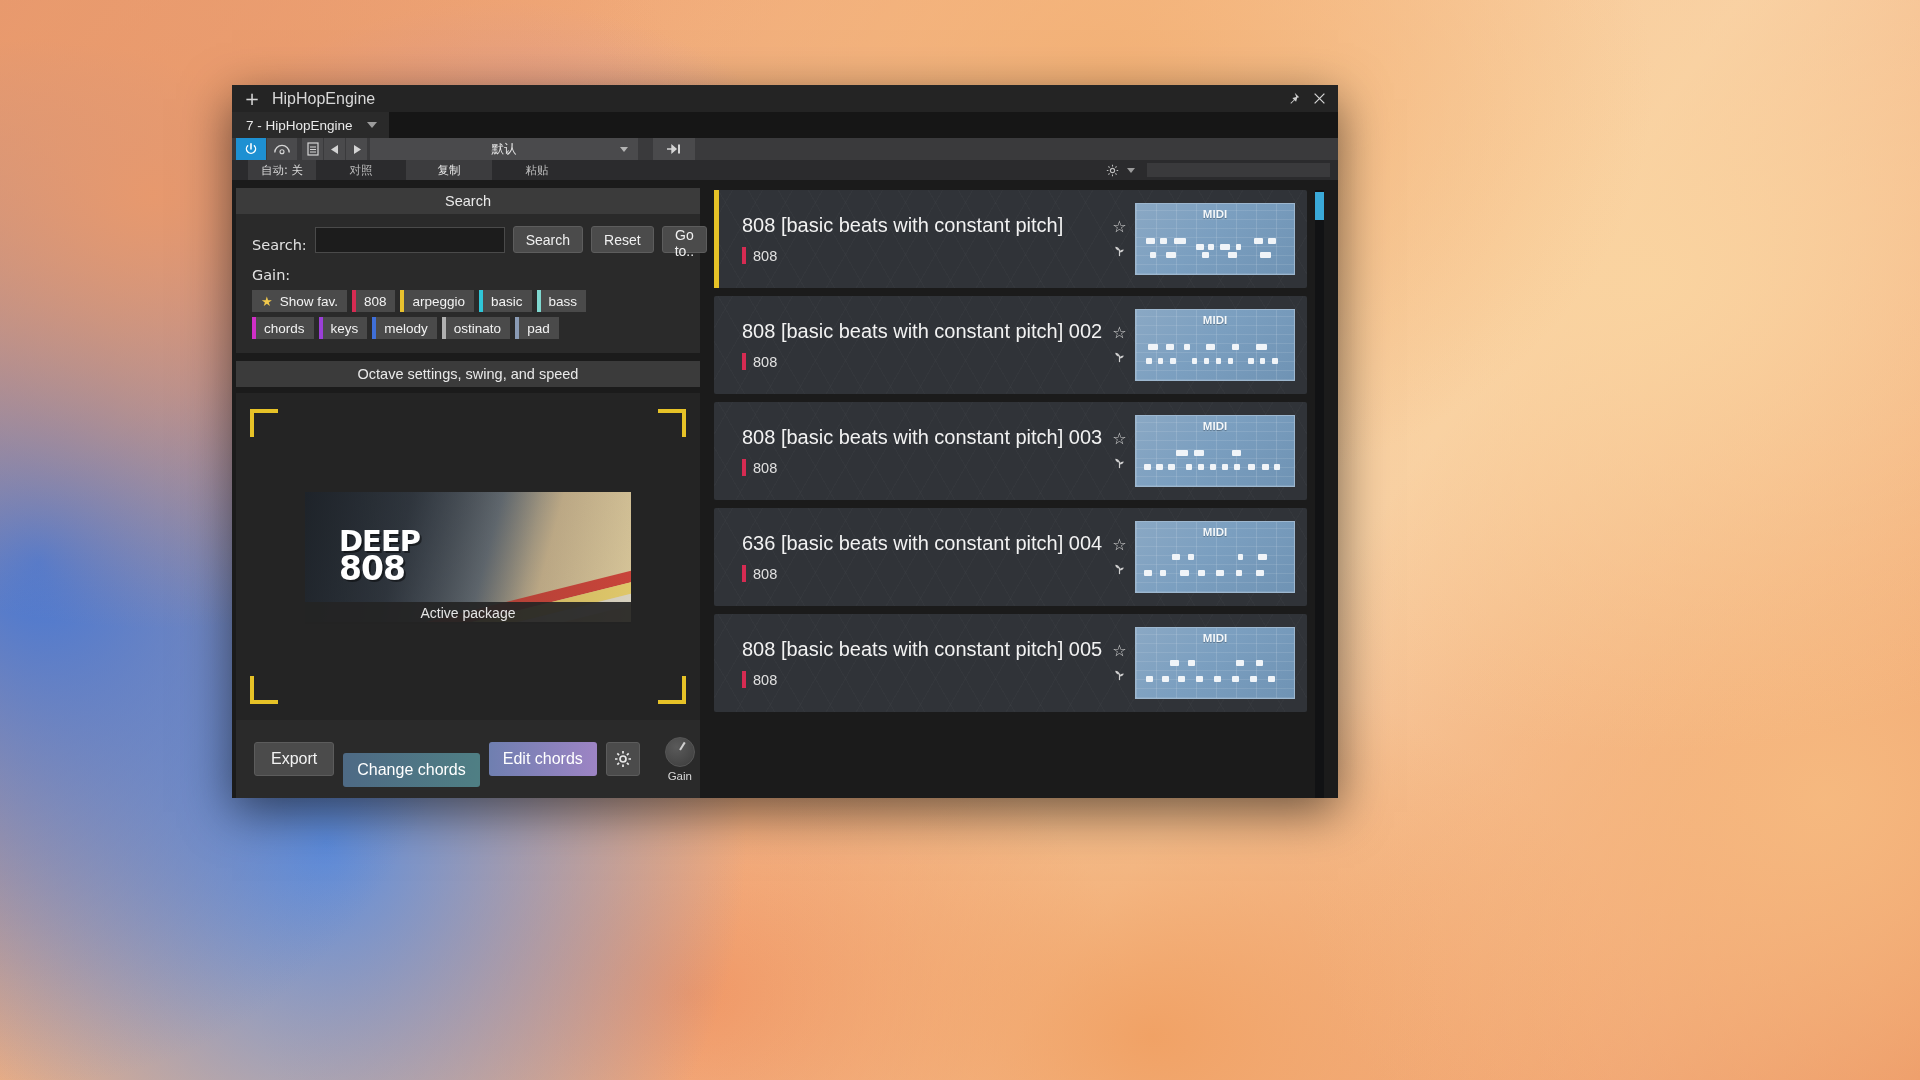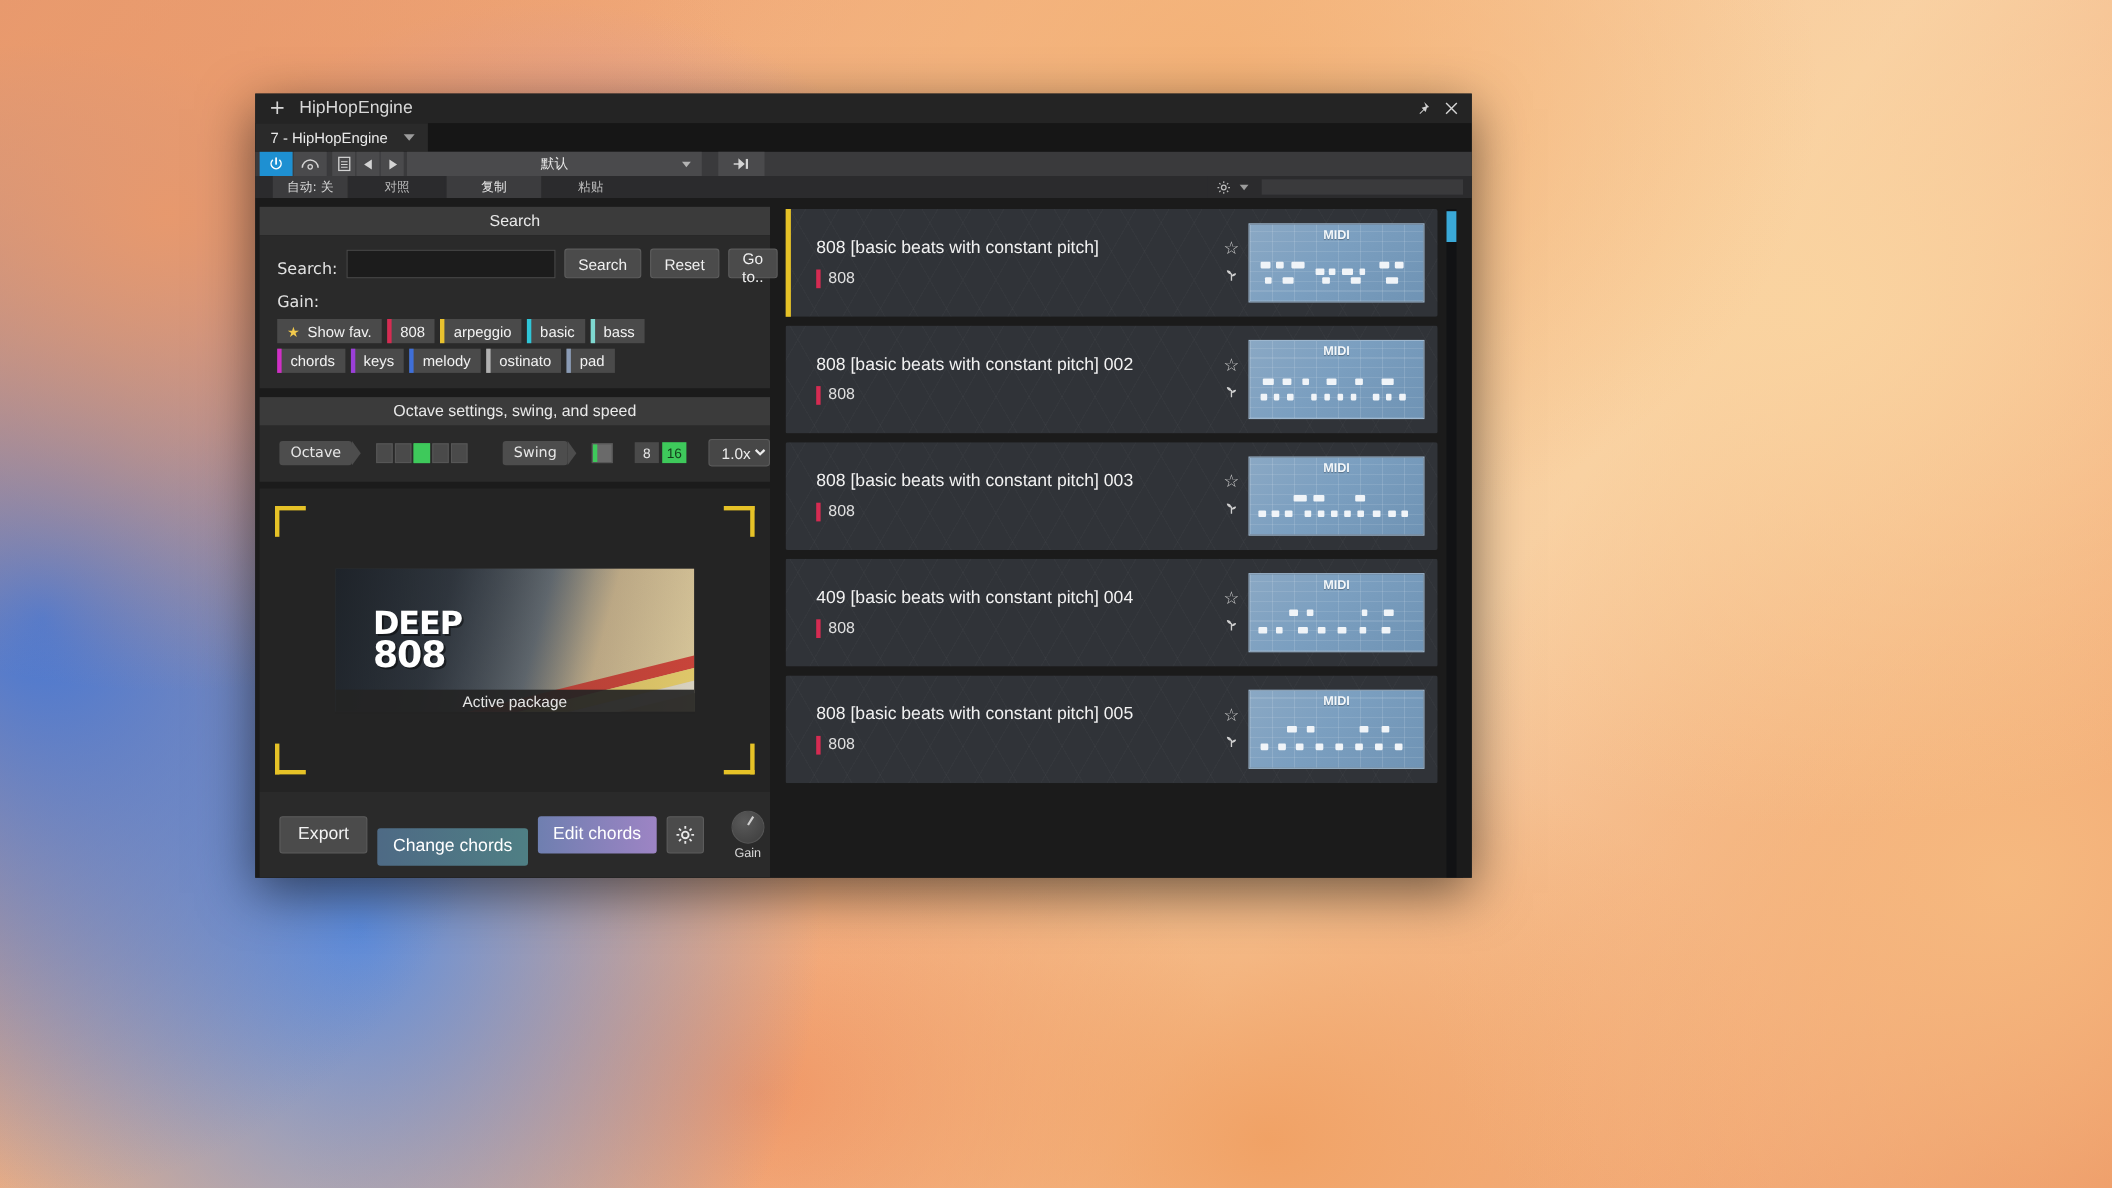--- a/index.html
+++ b/index.html
@@ -309,7 +309,7 @@
   }
   .li-text { flex: 1; padding-left: 28px; }
   .li-title {
-    color: #f2f2f2; font-size: 16px; margin-bottom: 10px;
+    color: #f2f2f2; font-size: 20px; margin-bottom: 10px;
     font-family: "Liberation Sans", sans-serif;
   }
   .li-tag { display: flex; align-items: center; }

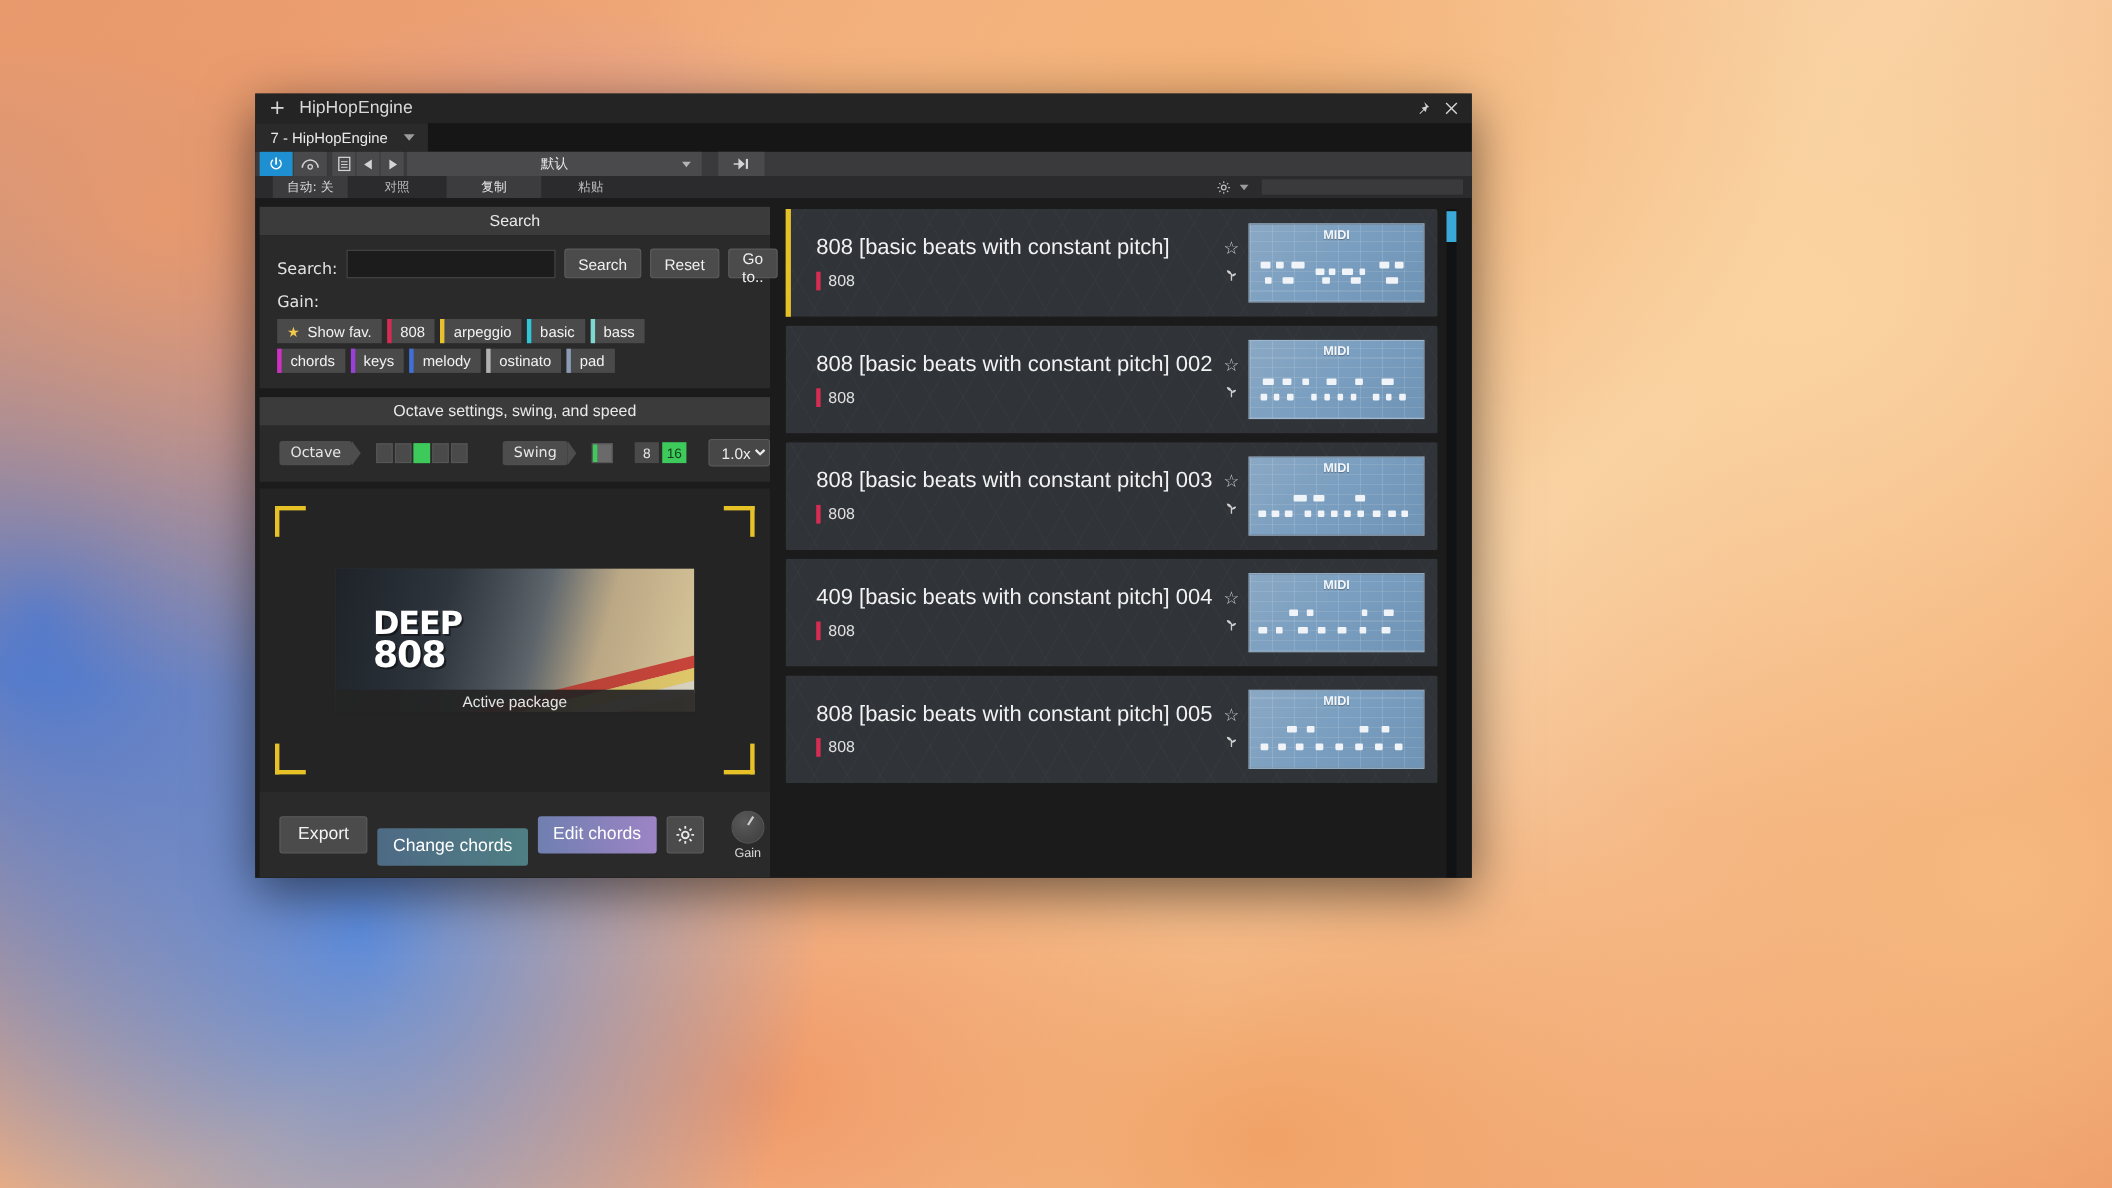--- a/index.html
+++ b/index.html
@@ -499,27 +499,6 @@
       </div>
 
       <div class="section-header" style="margin-top:8px">Octave settings, swing, and speed</div>
-      <div class="panel-box octave-block">
-        <div class="pill-label">Octave</div>
-        <div class="octave-segs" id="octave-segs">
-            <div class="oseg"></div>
-            <div class="oseg"></div>
-            <div class="oseg on"></div>
-            <div class="oseg"></div>
-            <div class="oseg"></div>
-          </div>
-        <div class="pill-label" style="margin-left:22px">Swing</div>
-        <div class="swing-slider">
-          <div class="swing-handle"></div>
-        </div>
-        <div style="display:flex;gap:3px;margin-left:10px">
-          <div class="num-box">8</div>
-          <div class="num-box on">16</div>
-        </div>
-        <select class="speed-select">
-          <option>1.0x</option>
-        </select>
-      </div>
 
       <div class="artwork-area">
         <div class="corner tl"></div>

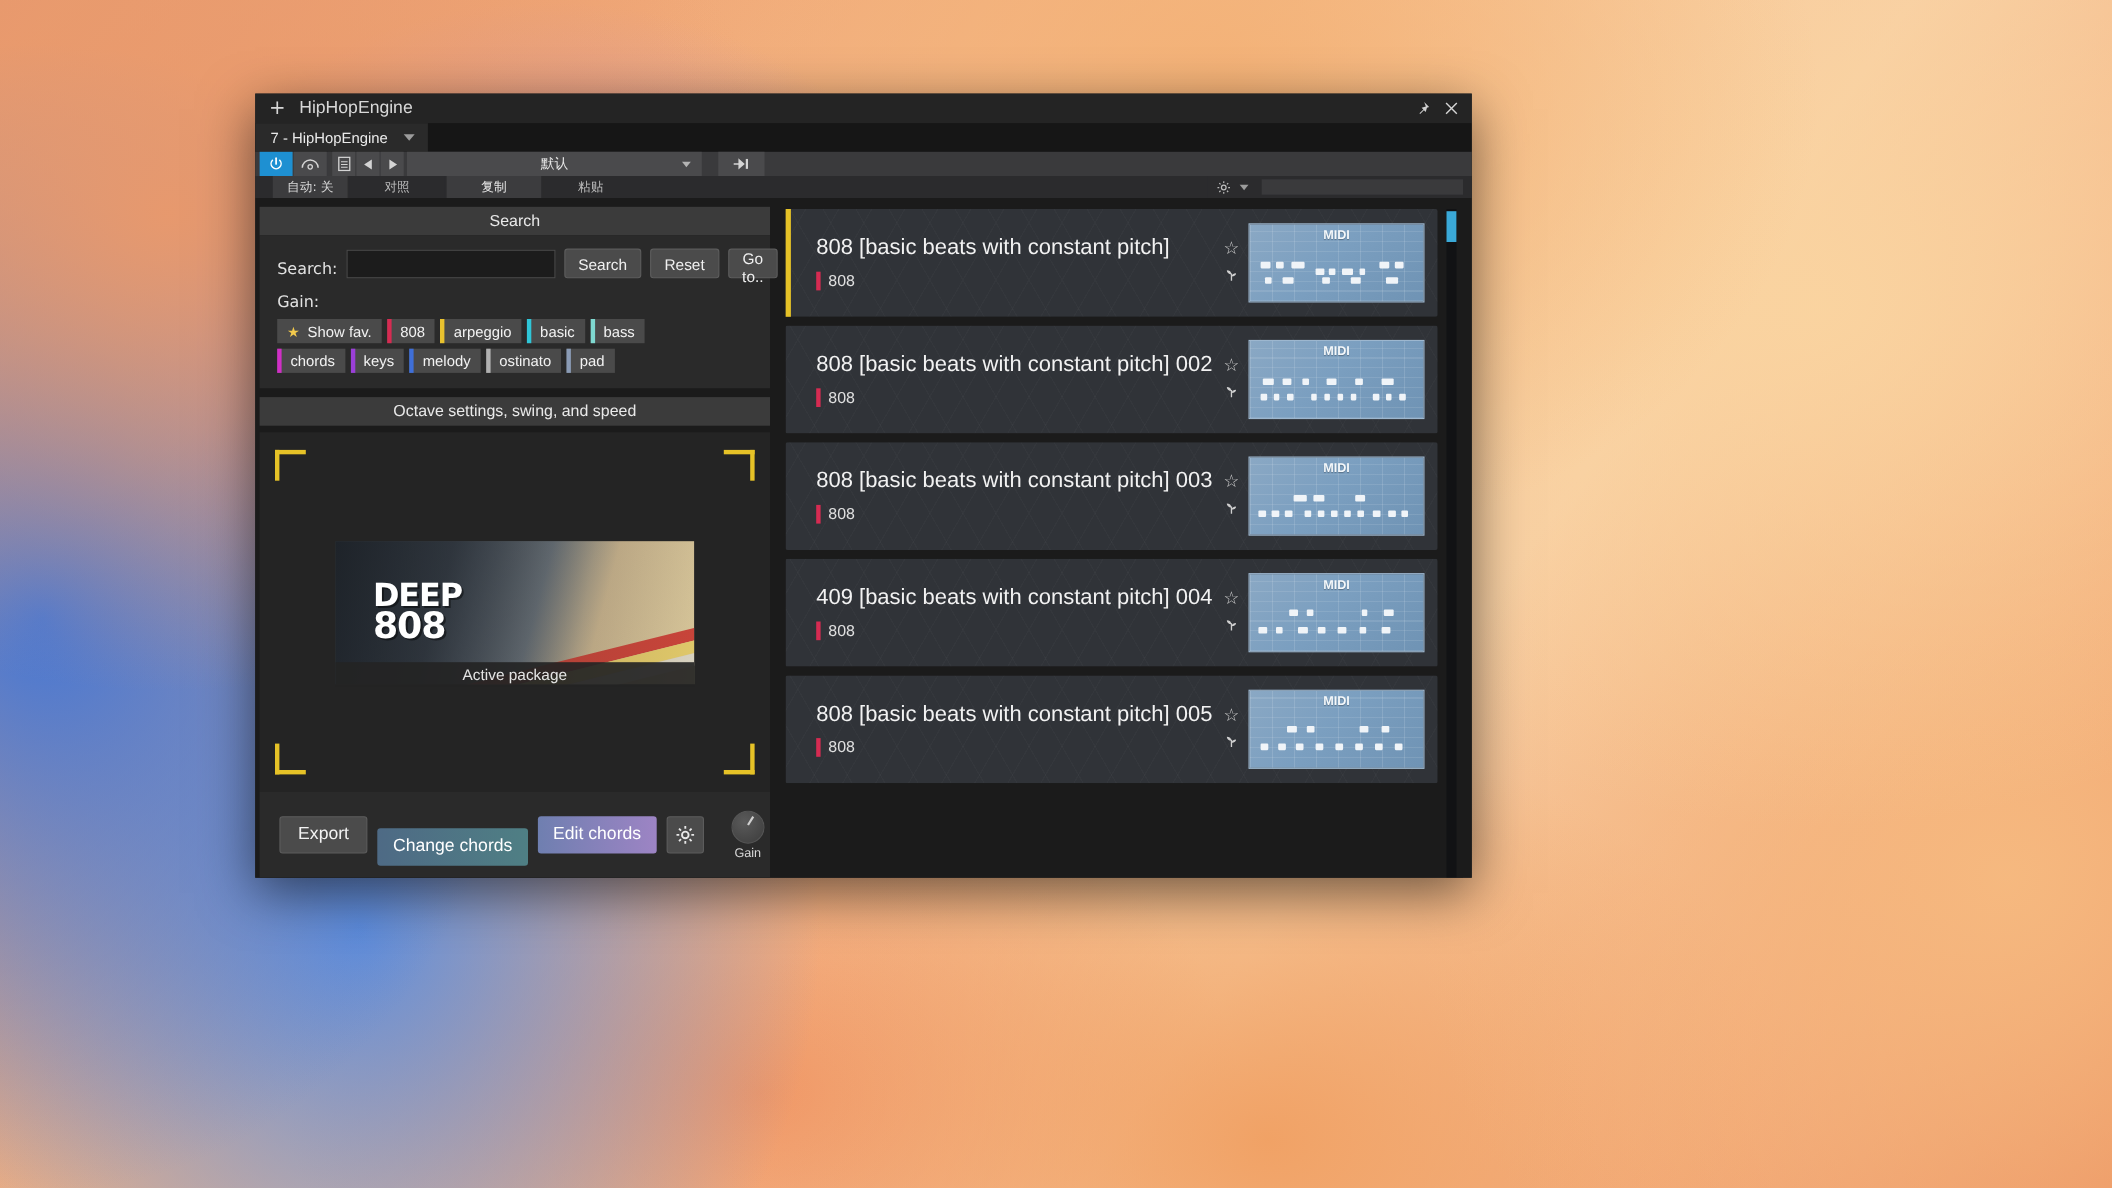--- a/index.html
+++ b/index.html
@@ -648,7 +648,7 @@
           </div>
           <div class="list-item">
             <div class="li-text">
-              <div class="li-title">409 [basic beats with constant pitch] 004</div>
+              <div class="li-title">636 [basic beats with constant pitch] 004</div>
               <div class="li-tag">
                 <div class="bar" style="background: rgb(214, 43, 82);"></div>
                 <span>808</span>

